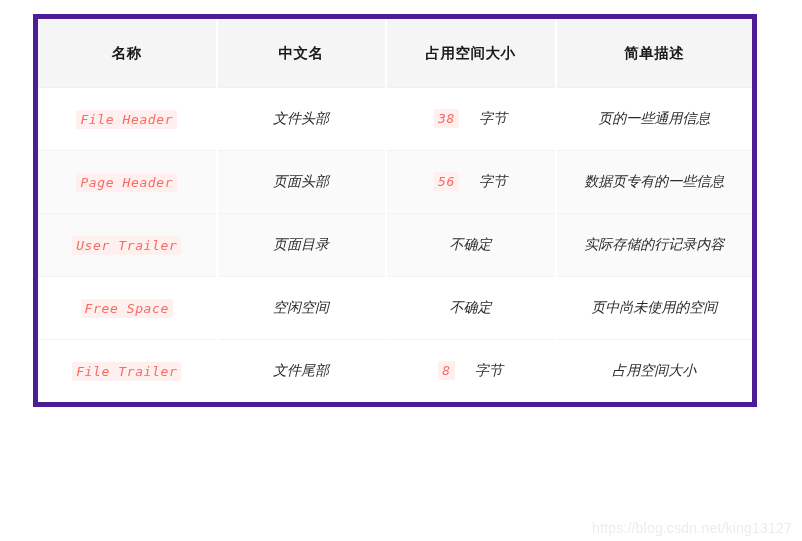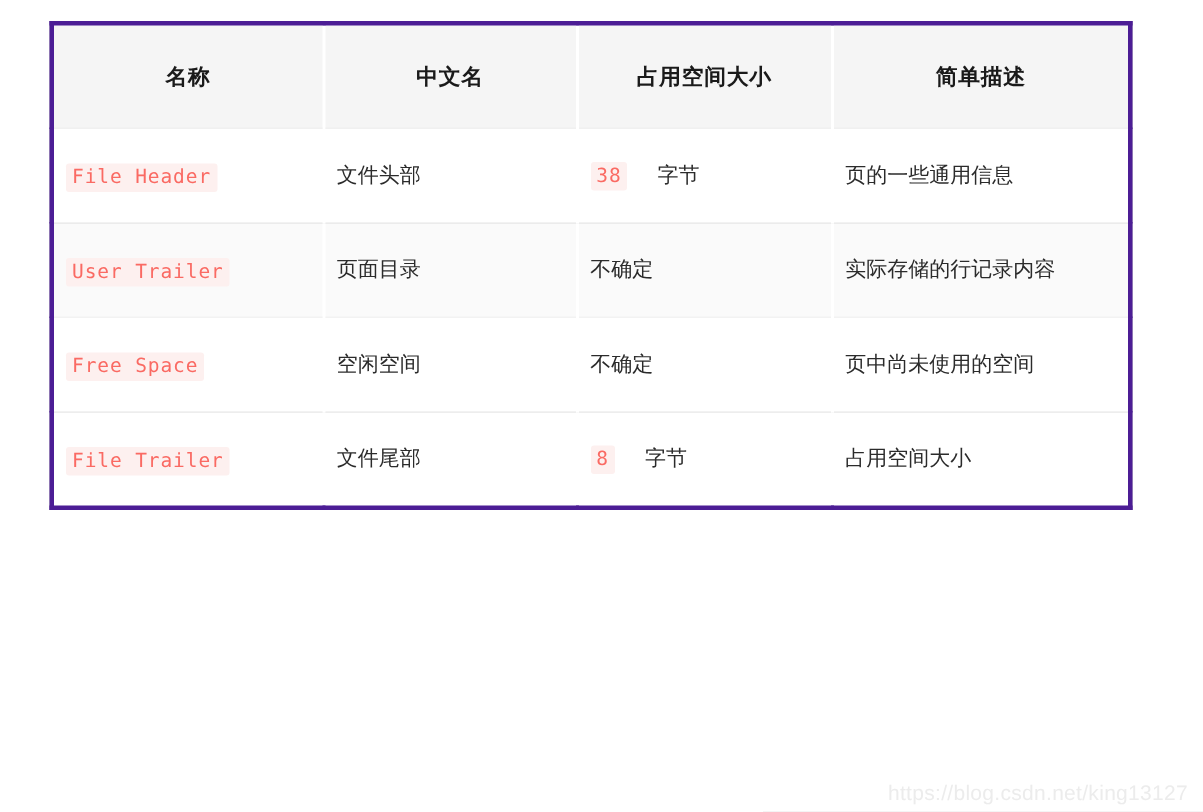--- a/index.html
+++ b/index.html
@@ -37,8 +37,8 @@
     width: 720px;
     border-collapse: collapse;
     table-layout: fixed;
-    border: 3px solid #4c1d95;
-    background: #a3a3a3;
+    border: 5px solid #4c1d95;
+    background: #c2410c;
   }
 
   table.data-table col.c1 { width: 181px; }

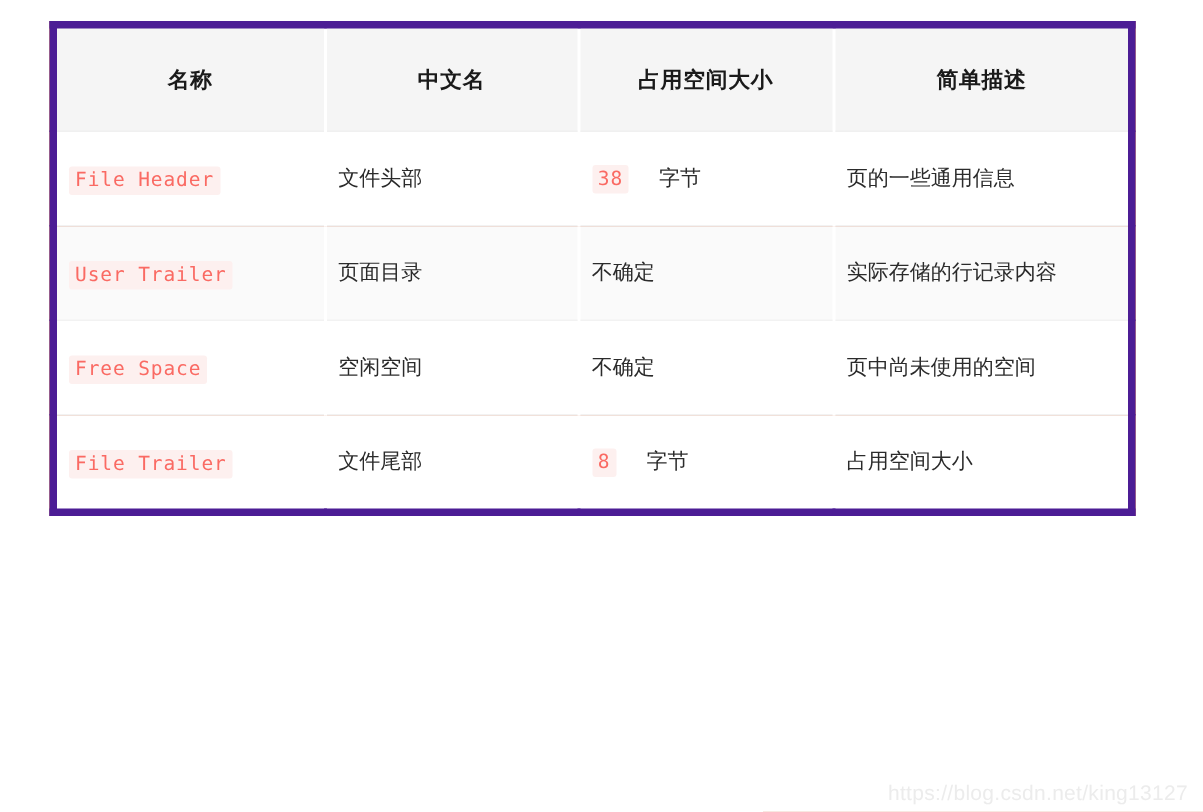--- a/index.html
+++ b/index.html
@@ -64,12 +64,14 @@
   tbody td {
     height: 62px;
     padding: 0 8px;
+    text-align: center;
     vertical-align: middle;
     font-size: 14px;
     color: #2b2b2b;
     border-right: 2px solid #ffffff;
     border-bottom: 1px solid #f2f2f2;
     background: #ffffff;
+    font-style: italic;
   }
   tbody td:last-child { border-right: none; }
 

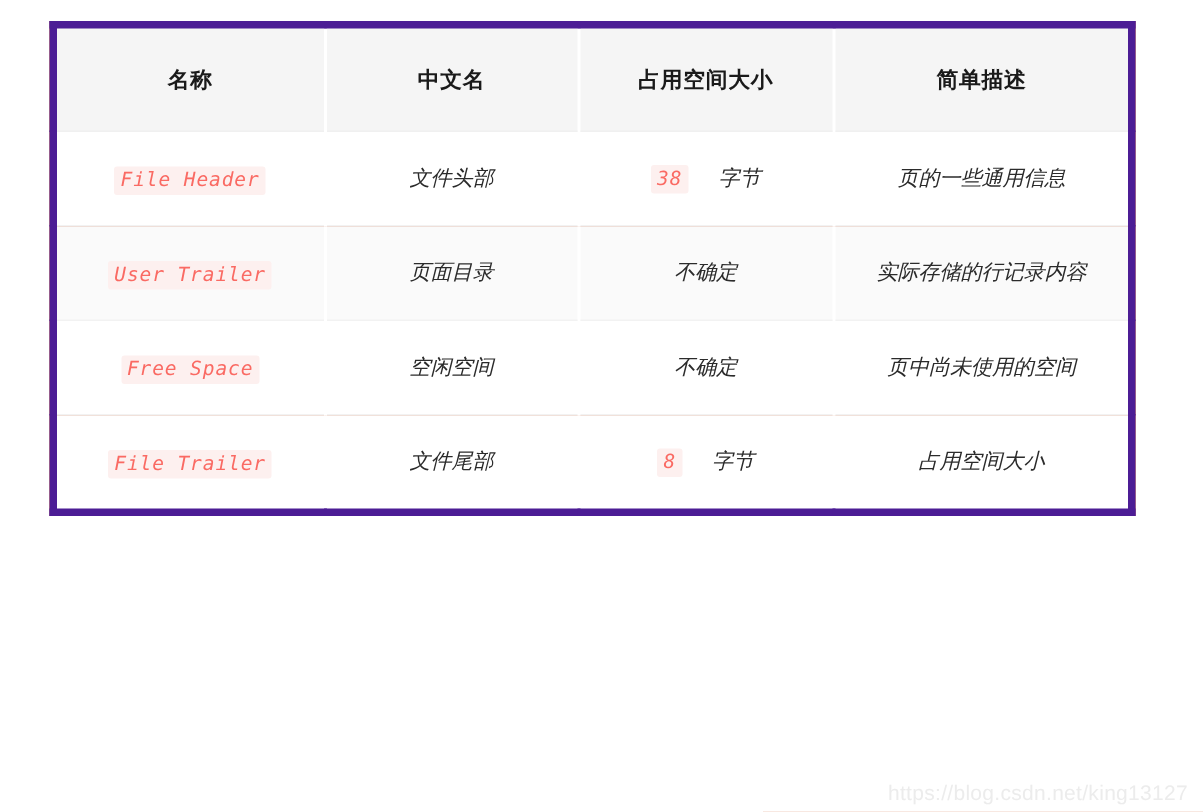--- a/index.html
+++ b/index.html
@@ -143,6 +143,12 @@
             <td>页的一些通用信息</td>
           </tr>
           <tr class="striped">
+            <td><code class="inline-code">Page Header</code></td>
+            <td>页面头部</td>
+            <td class="size-cell"><code class="inline-code">56</code><span class="unit">字节</span></td>
+            <td>数据页专有的一些信息</td>
+          </tr>
+          <tr class="striped">
             <td><code class="inline-code">User Trailer</code></td>
             <td>页面目录</td>
             <td class="size-cell"><span>不确定</span></td>

